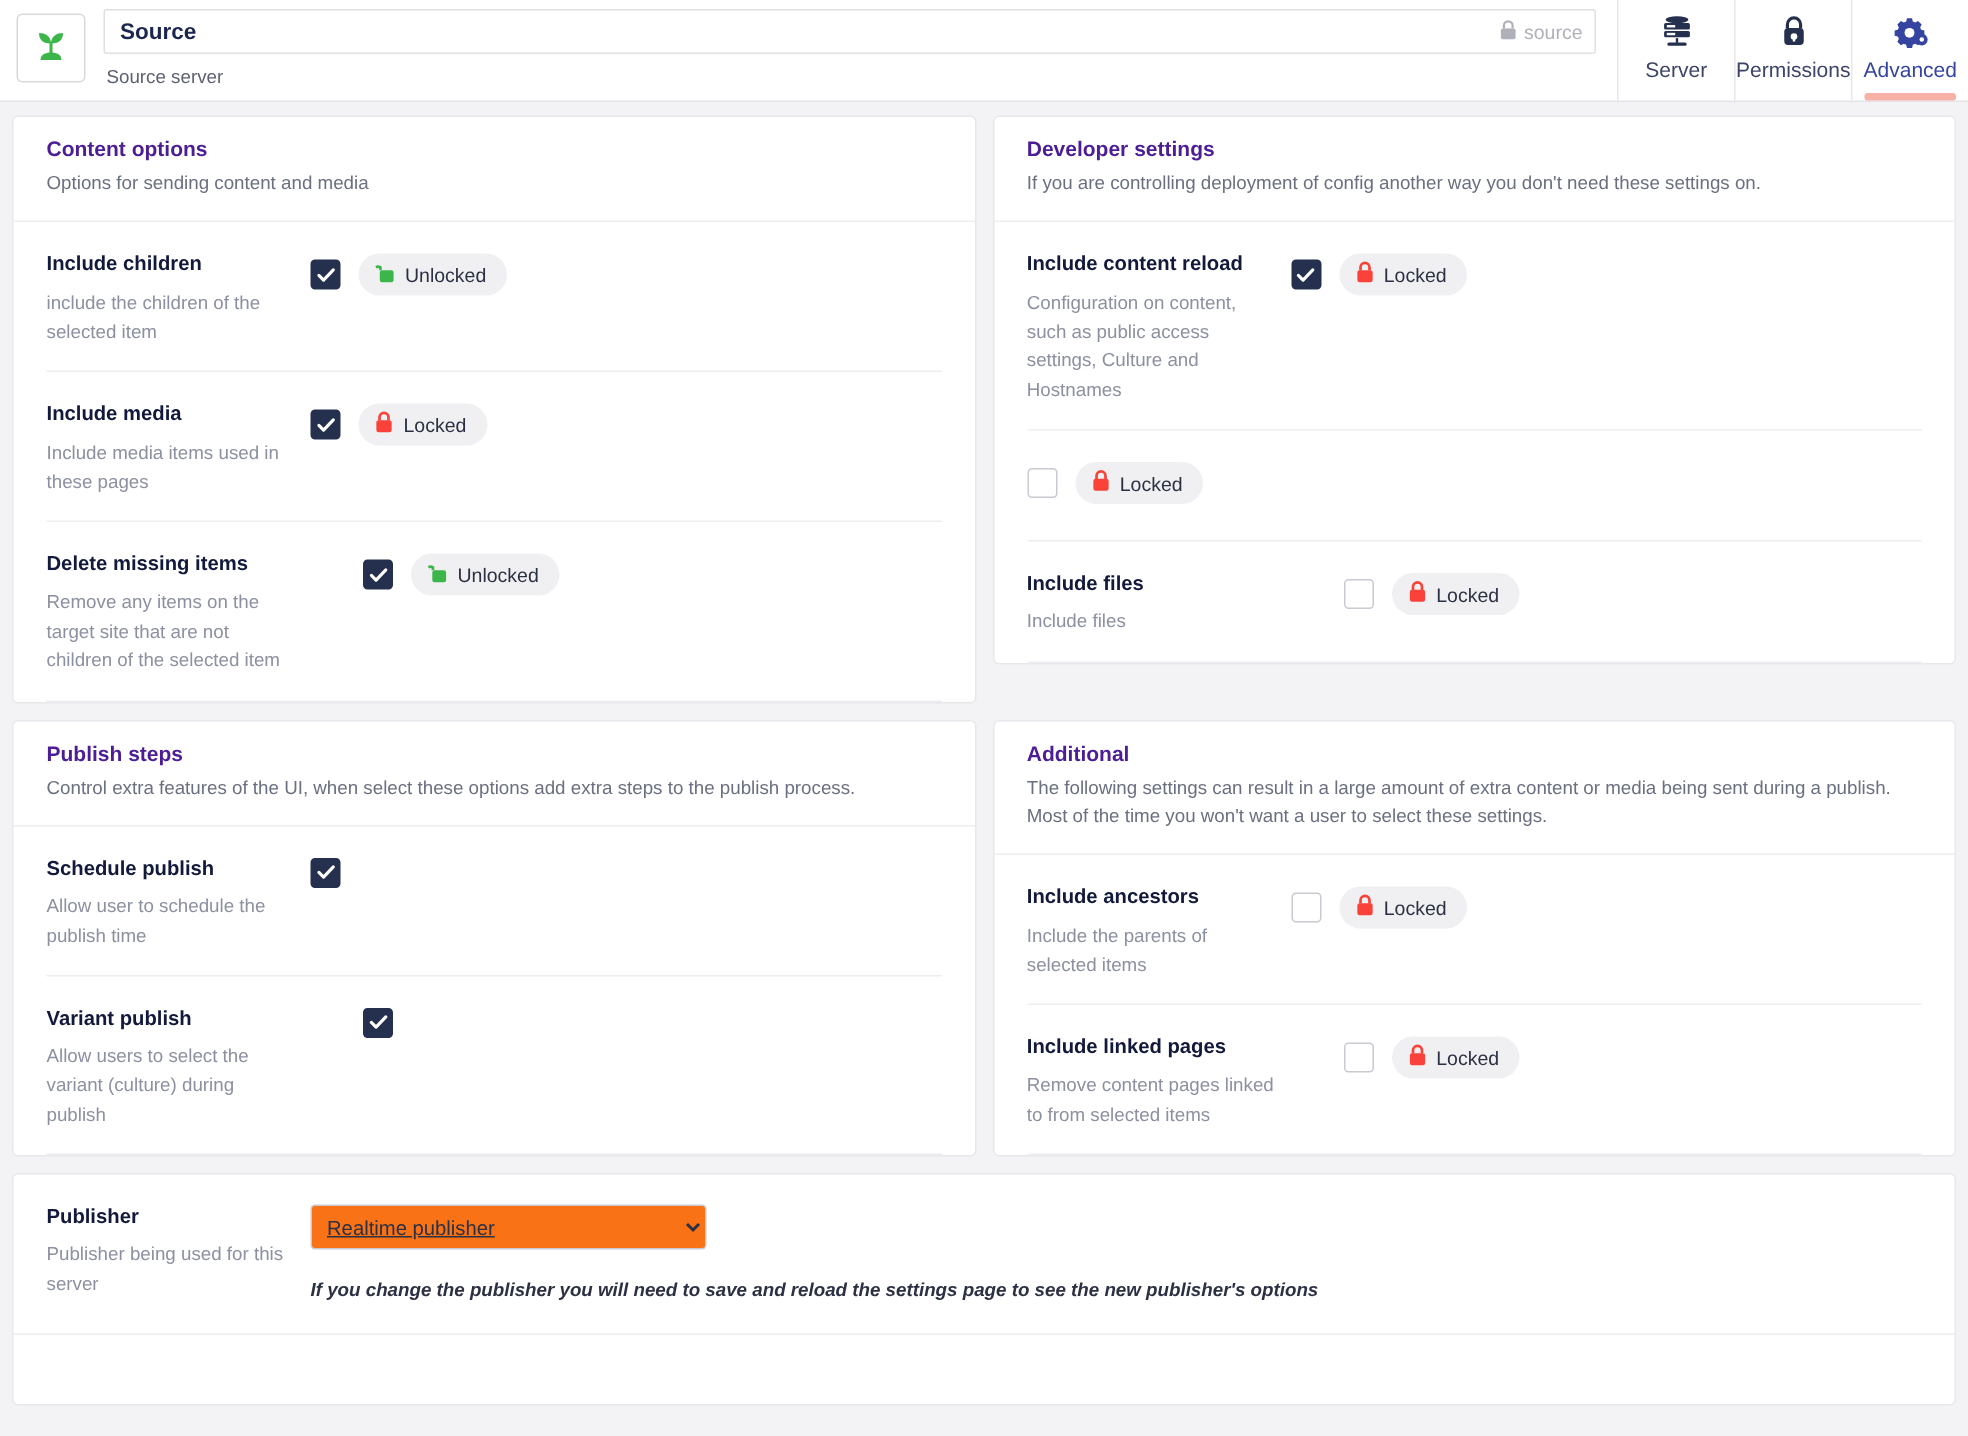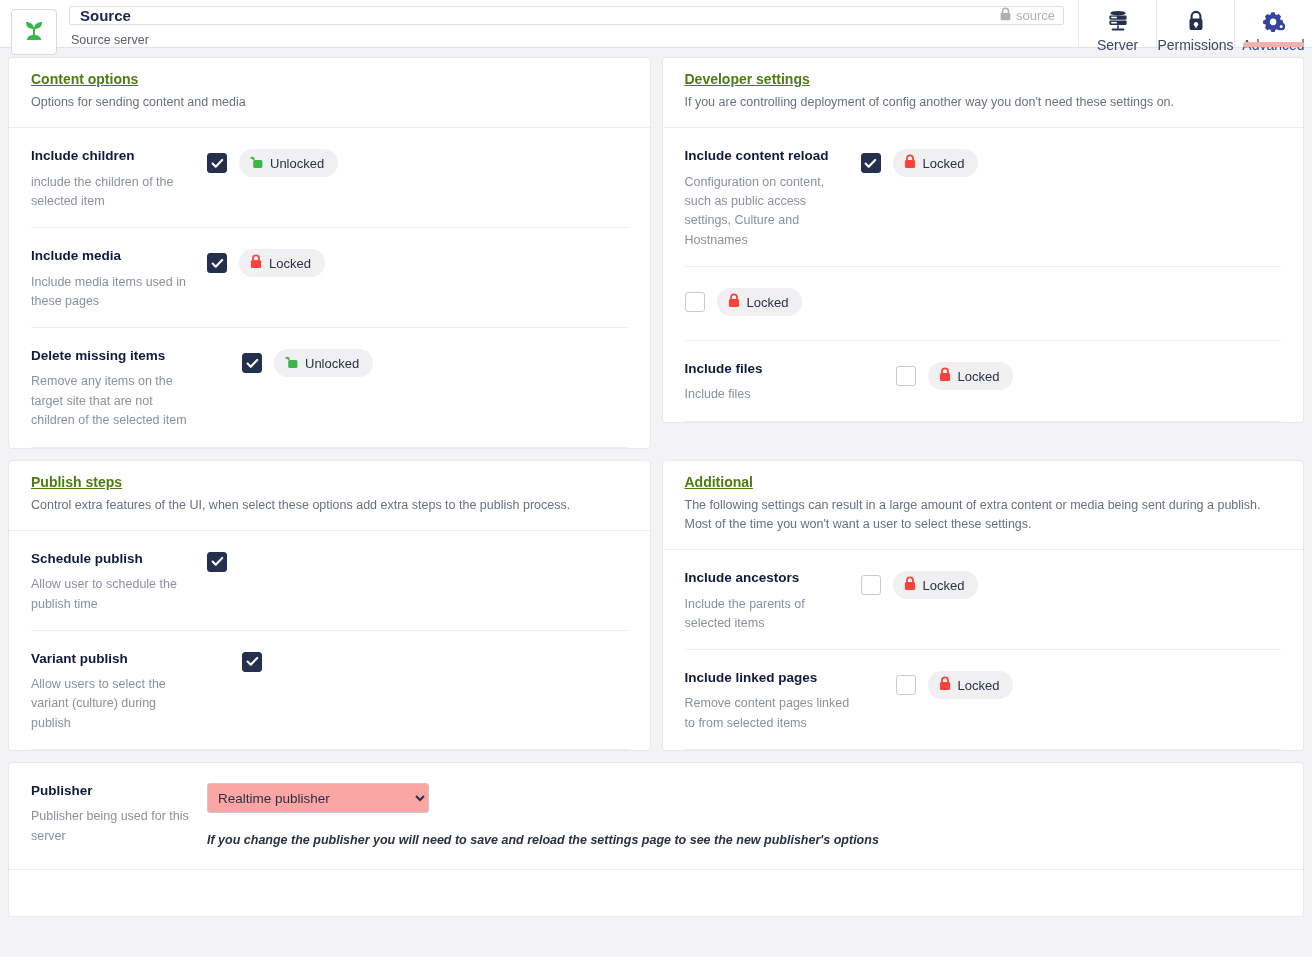--- a/index.html
+++ b/index.html
@@ -15,7 +15,7 @@
 
   
   .header {
-    height: 48px;
+    height: 68px;
     background: #ffffff;
     display: flex;
     align-items: stretch;

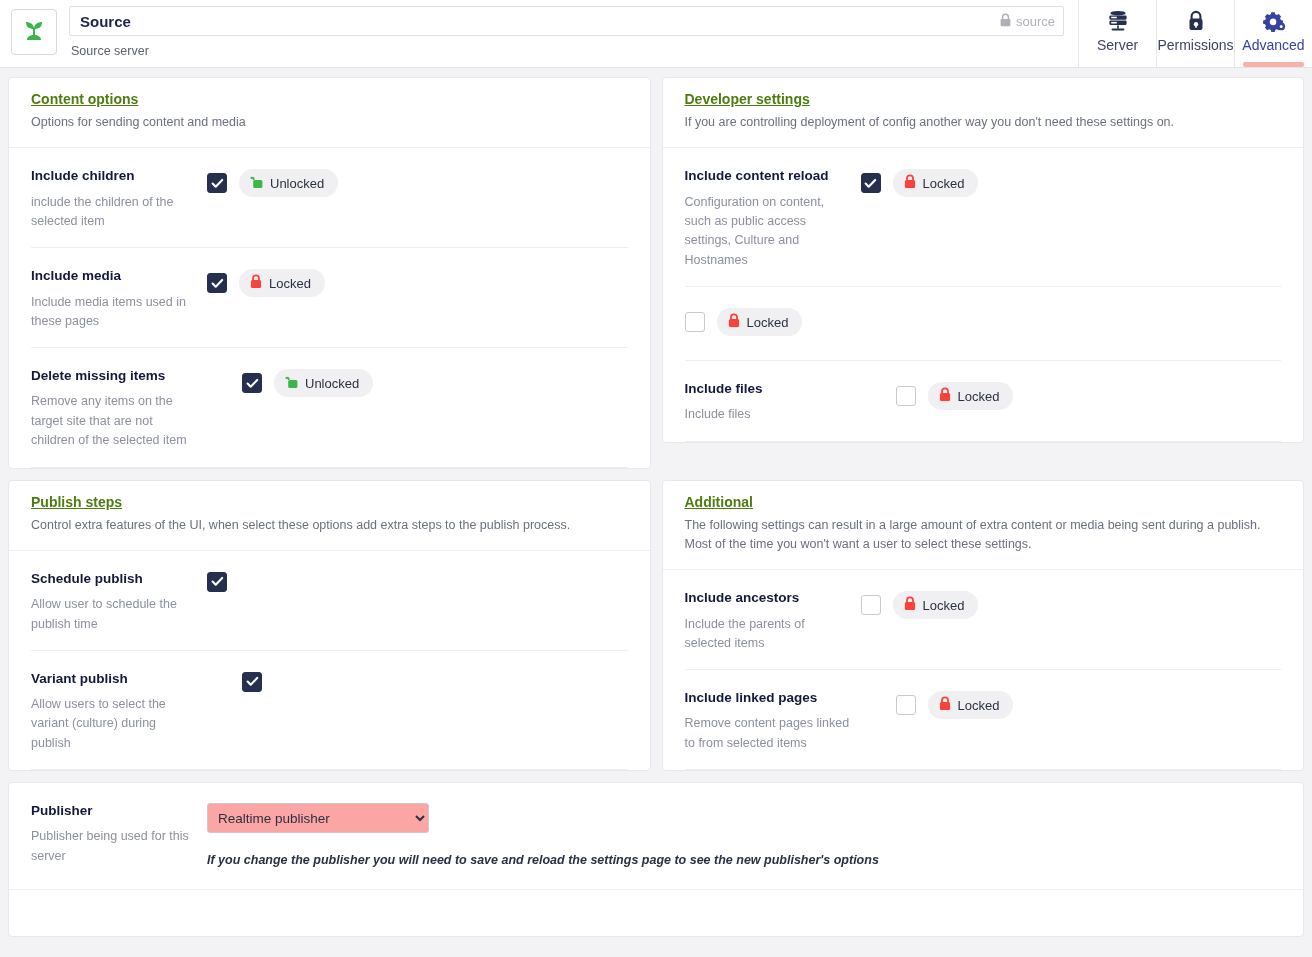--- a/index.html
+++ b/index.html
@@ -128,9 +128,8 @@
   .card-title {
     font-size: 14px;
     font-weight: bold;
-    color: #4d7c0f;
+    color: #4c1d95;
     margin-bottom: 6px;
-    text-decoration: underline;
   }
   .card-desc {
     font-size: 12.5px;

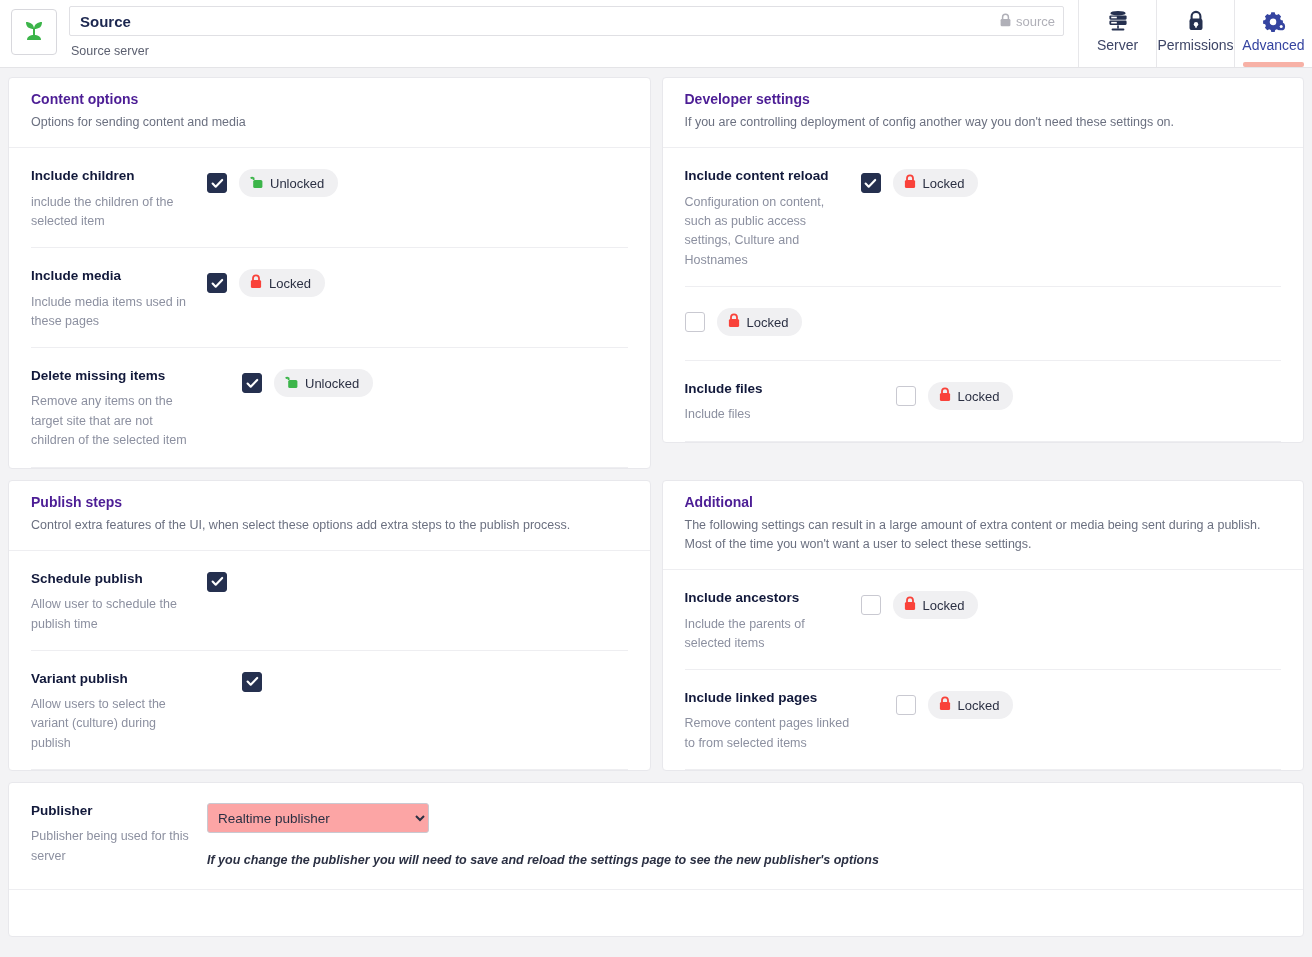--- a/index.html
+++ b/index.html
@@ -205,7 +205,7 @@
     border-bottom: 1px solid #eeeef1;
   }
   .pub-select {
-    width: 222px;
+    width: 264px;
     height: 30px;
     border: 1px solid #c9c9d1;
     border-radius: 3px;
@@ -213,7 +213,8 @@
     font-size: 13.5px;
     color: #2b3043;
     padding: 0 6px;
-    background: #fca5a5;
+    background: #f97316;
+    text-decoration: underline;
   }
   .pub-note {
     font-size: 12.5px;

